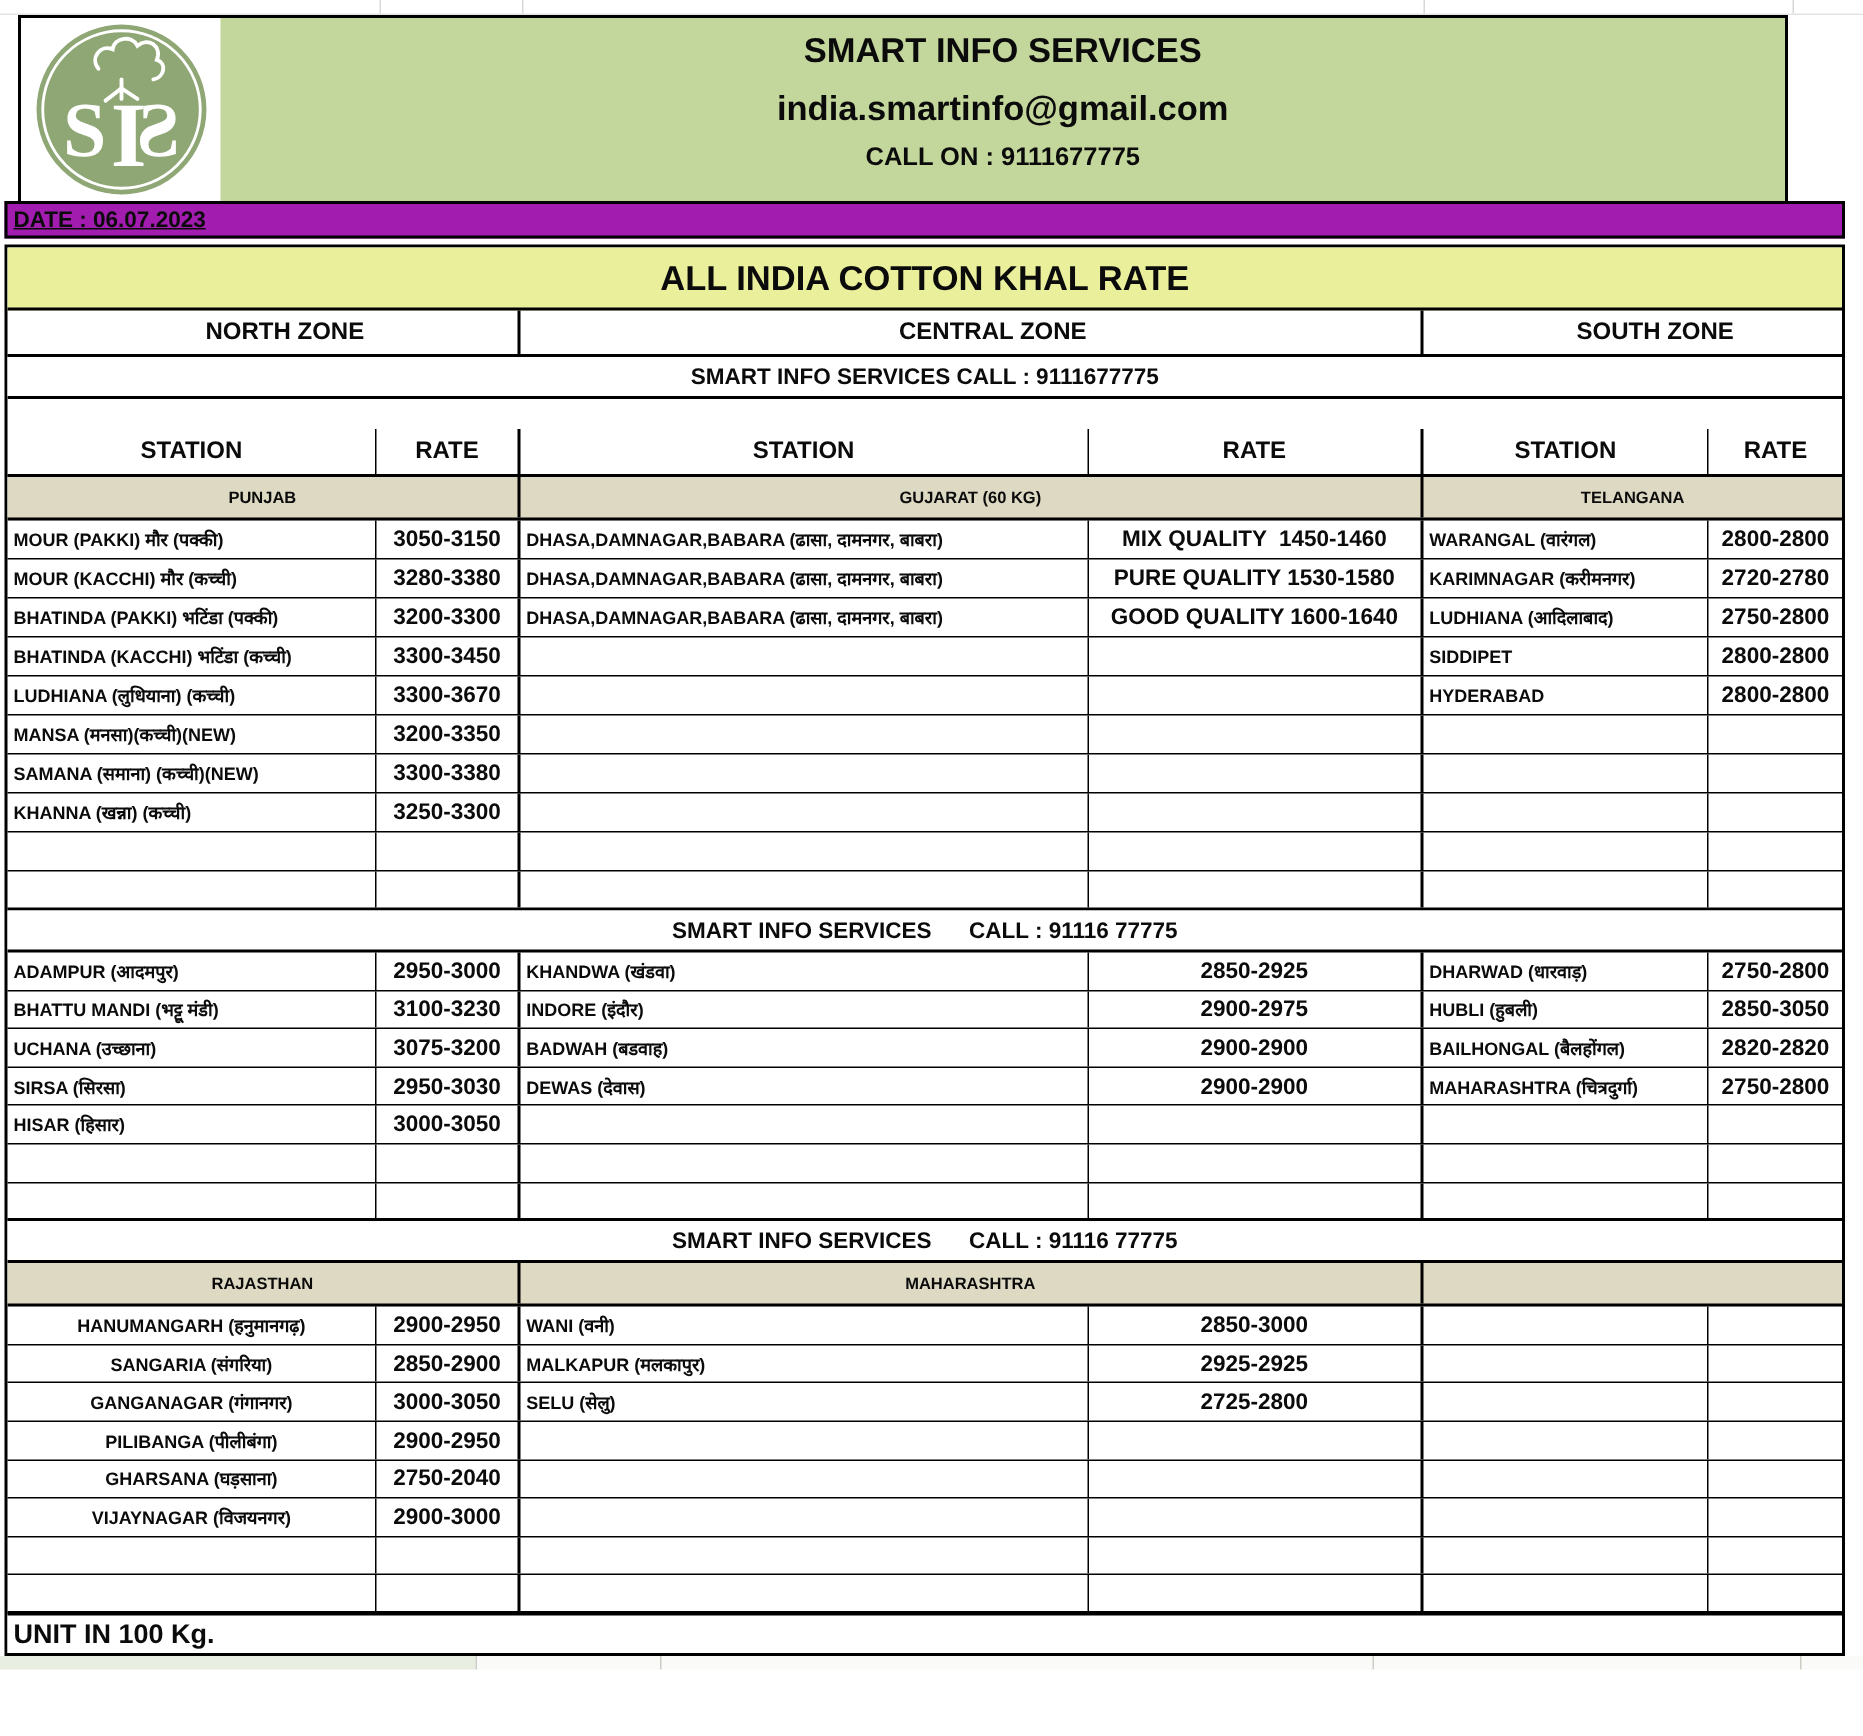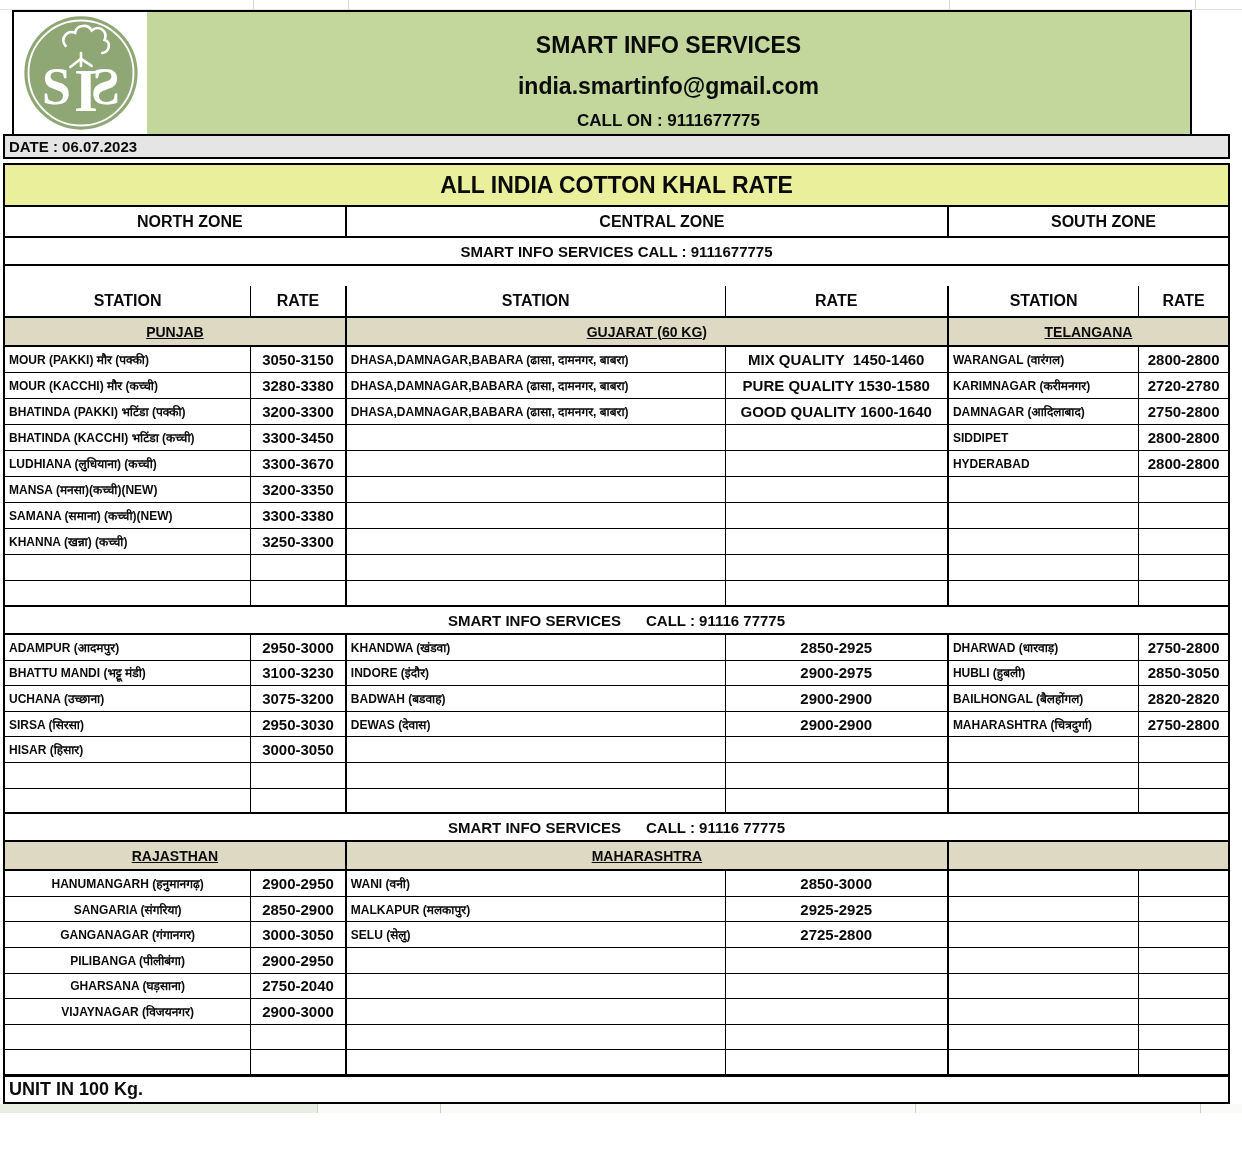--- a/index.html
+++ b/index.html
@@ -23,7 +23,7 @@
   }
   .logo-cell{width:133px;background:#fff;display:flex;align-items:center;justify-content:center;}
   .logo-cell svg{width:118px;height:118px;}
-  .header-green{flex:1;display:flex;flex-direction:column;align-items:center;justify-content:space-between;padding-top:14px;}
+  .header-green{flex:1;display:flex;flex-direction:column;align-items:center;justify-content:flex-start;padding-top:2px;}
   .hdr-company{font-size:23px;font-weight:bold;line-height:38px;}
   .hdr-email{font-size:23px;font-weight:bold;line-height:40px;}
   .hdr-call{font-size:17px;font-weight:bold;line-height:26px;}

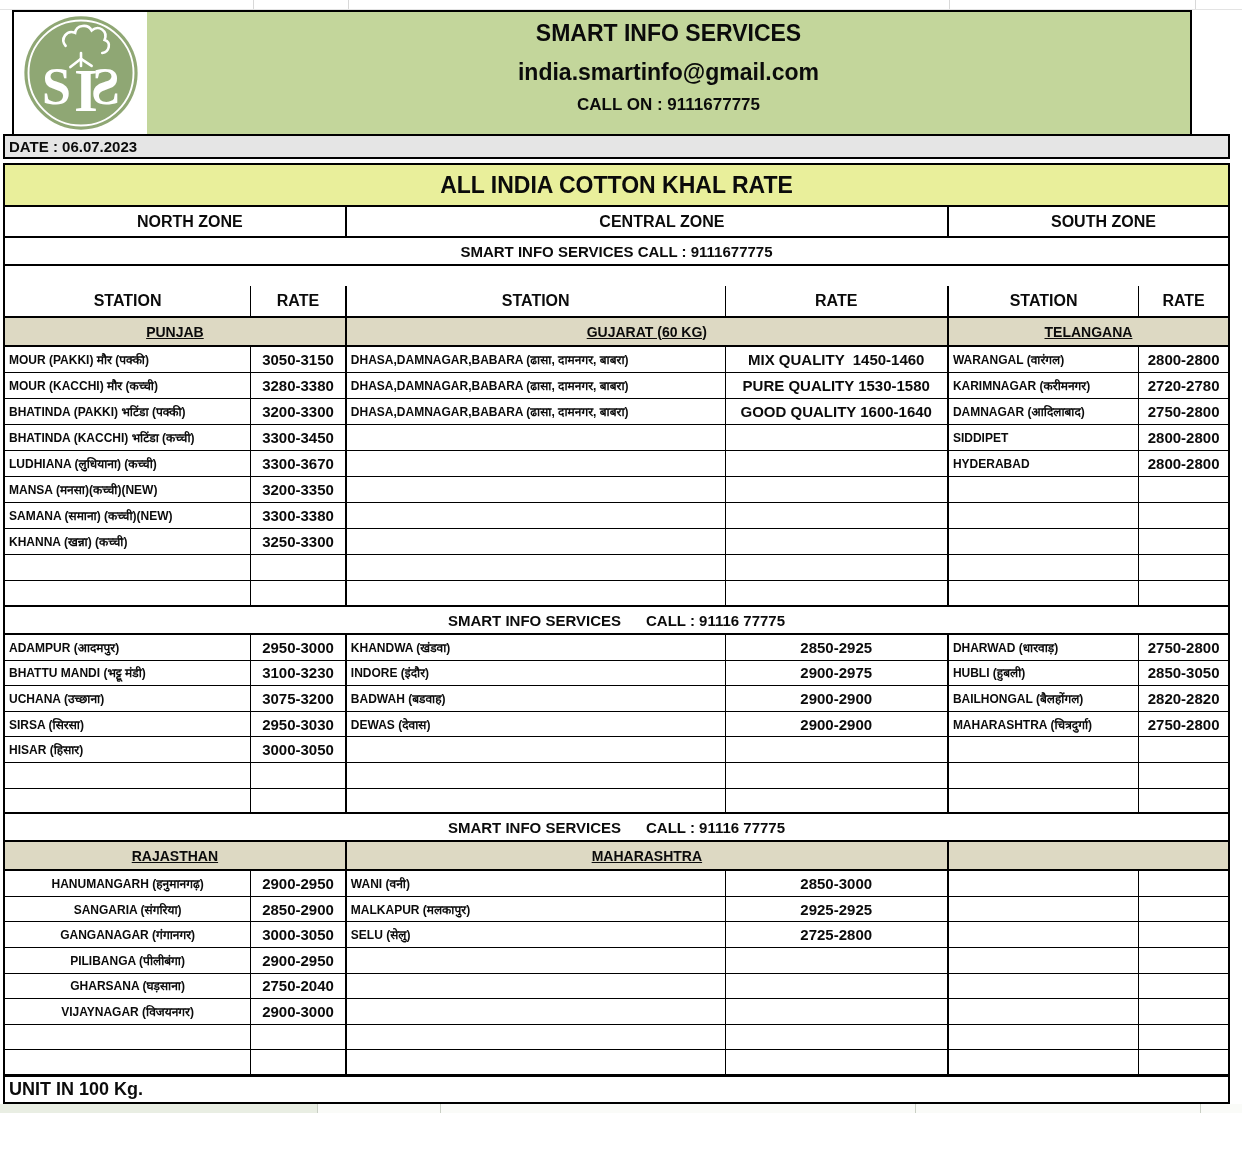--- a/index.html
+++ b/index.html
@@ -30,8 +30,8 @@
 
   
   .date-row{
-    margin-left:3px;width:1227px;height:25px;border:2px solid #000;background:#e5e5e5;
-    display:flex;align-items:center;padding-left:4px;font-size:15px;font-weight:bold;position:relative;z-index:1;
+    margin-left:3px;width:1227px;height:25px;border:2px solid #000;background:#a21caf;
+    display:flex;align-items:center;padding-left:4px;font-size:15px;font-weight:bold;position:relative;z-index:1;text-decoration:underline;
   }
   .gap4{height:4px;}
 

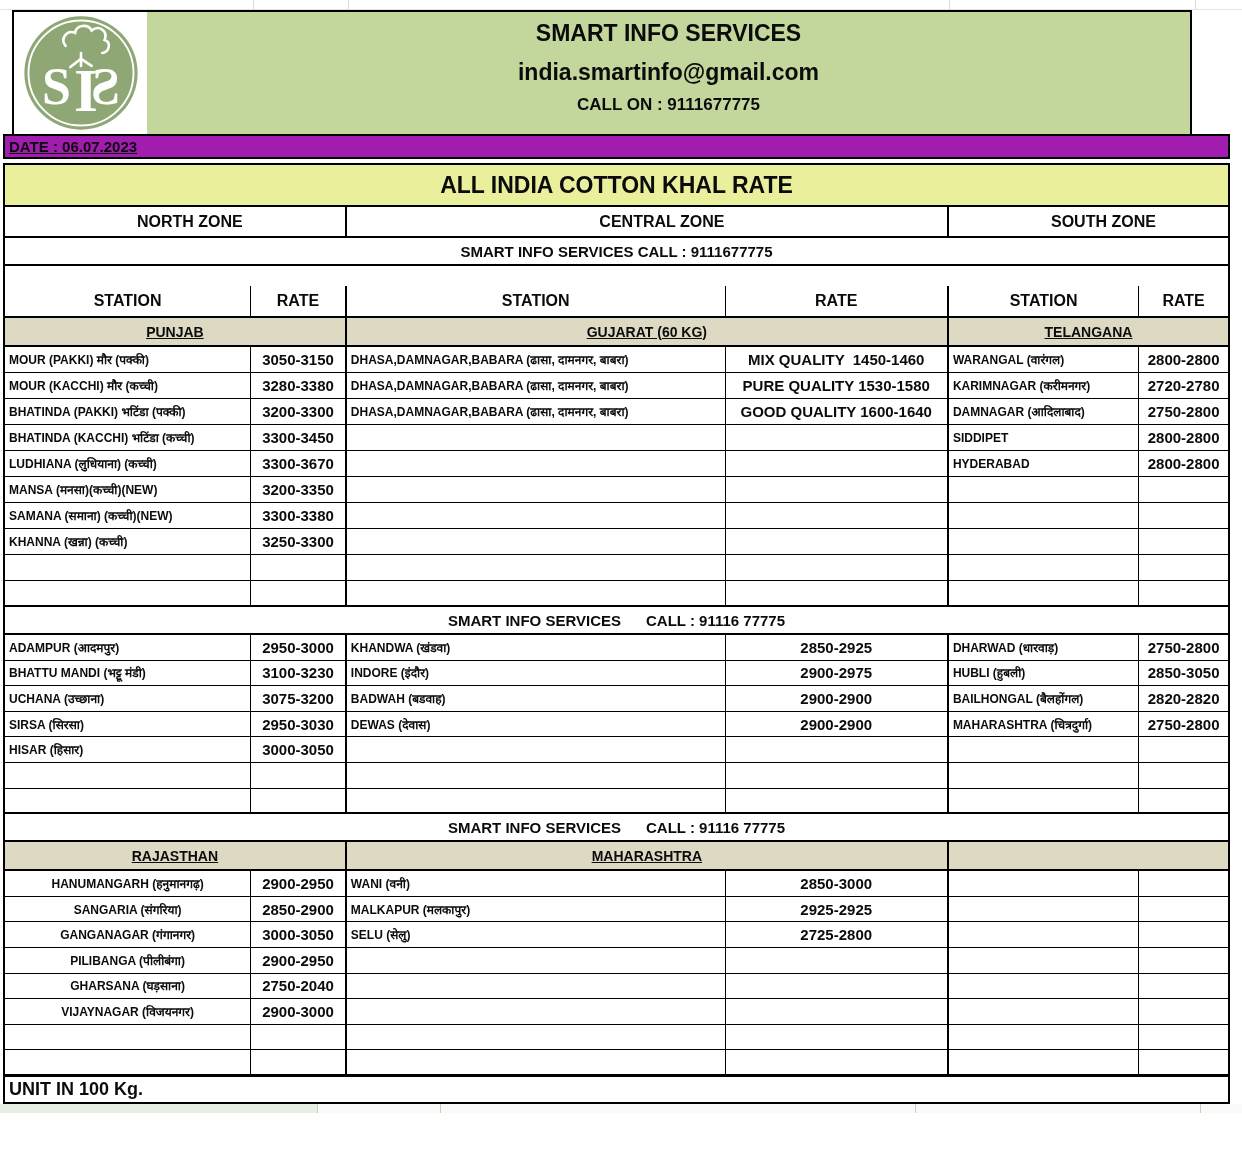--- a/index.html
+++ b/index.html
@@ -52,7 +52,7 @@
 
   .state-row{height:29px;background:#ddd9c3;border-bottom:2px solid #000;
     display:grid;grid-template-columns:27.95% 49.23% 22.82%;}
-  .state-row>div{display:flex;align-items:center;justify-content:center;font-size:14px;font-weight:bold;text-decoration:underline;}
+  .state-row>div{display:flex;align-items:center;justify-content:center;font-size:11px;font-weight:bold;}
   .state-row>div:not(:last-child){border-right:2px solid #000;}
 
   .grid-row{display:grid;grid-template-columns:20.13% 7.82% 30.97% 18.26% 15.57% 7.25%;

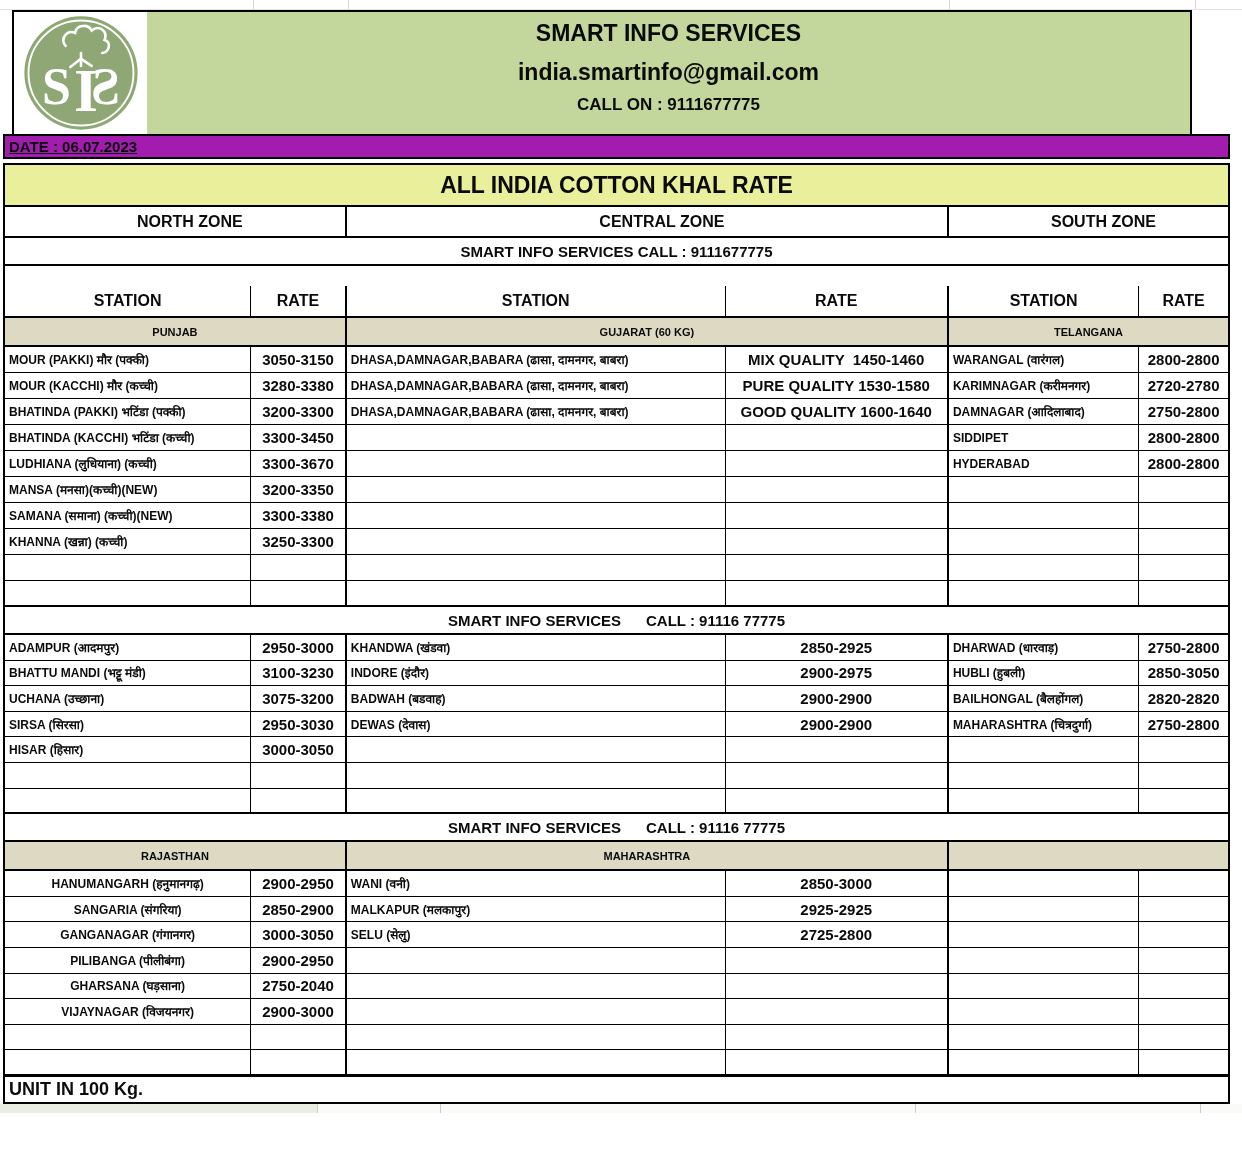--- a/index.html
+++ b/index.html
@@ -158,7 +158,7 @@
           <div class="cell-rate">3200-3300</div>
           <div class="cell-station">DHASA,DAMNAGAR,BABARA (ढासा, दामनगर, बाबरा)</div>
           <div class="cell-rate">GOOD QUALITY 1600-1640</div>
-          <div class="cell-station">DAMNAGAR (आदिलाबाद)</div>
+          <div class="cell-station">LUDHIANA (आदिलाबाद)</div>
           <div class="cell-rate">2750-2800</div>
         </div>
         <div class="grid-row">

